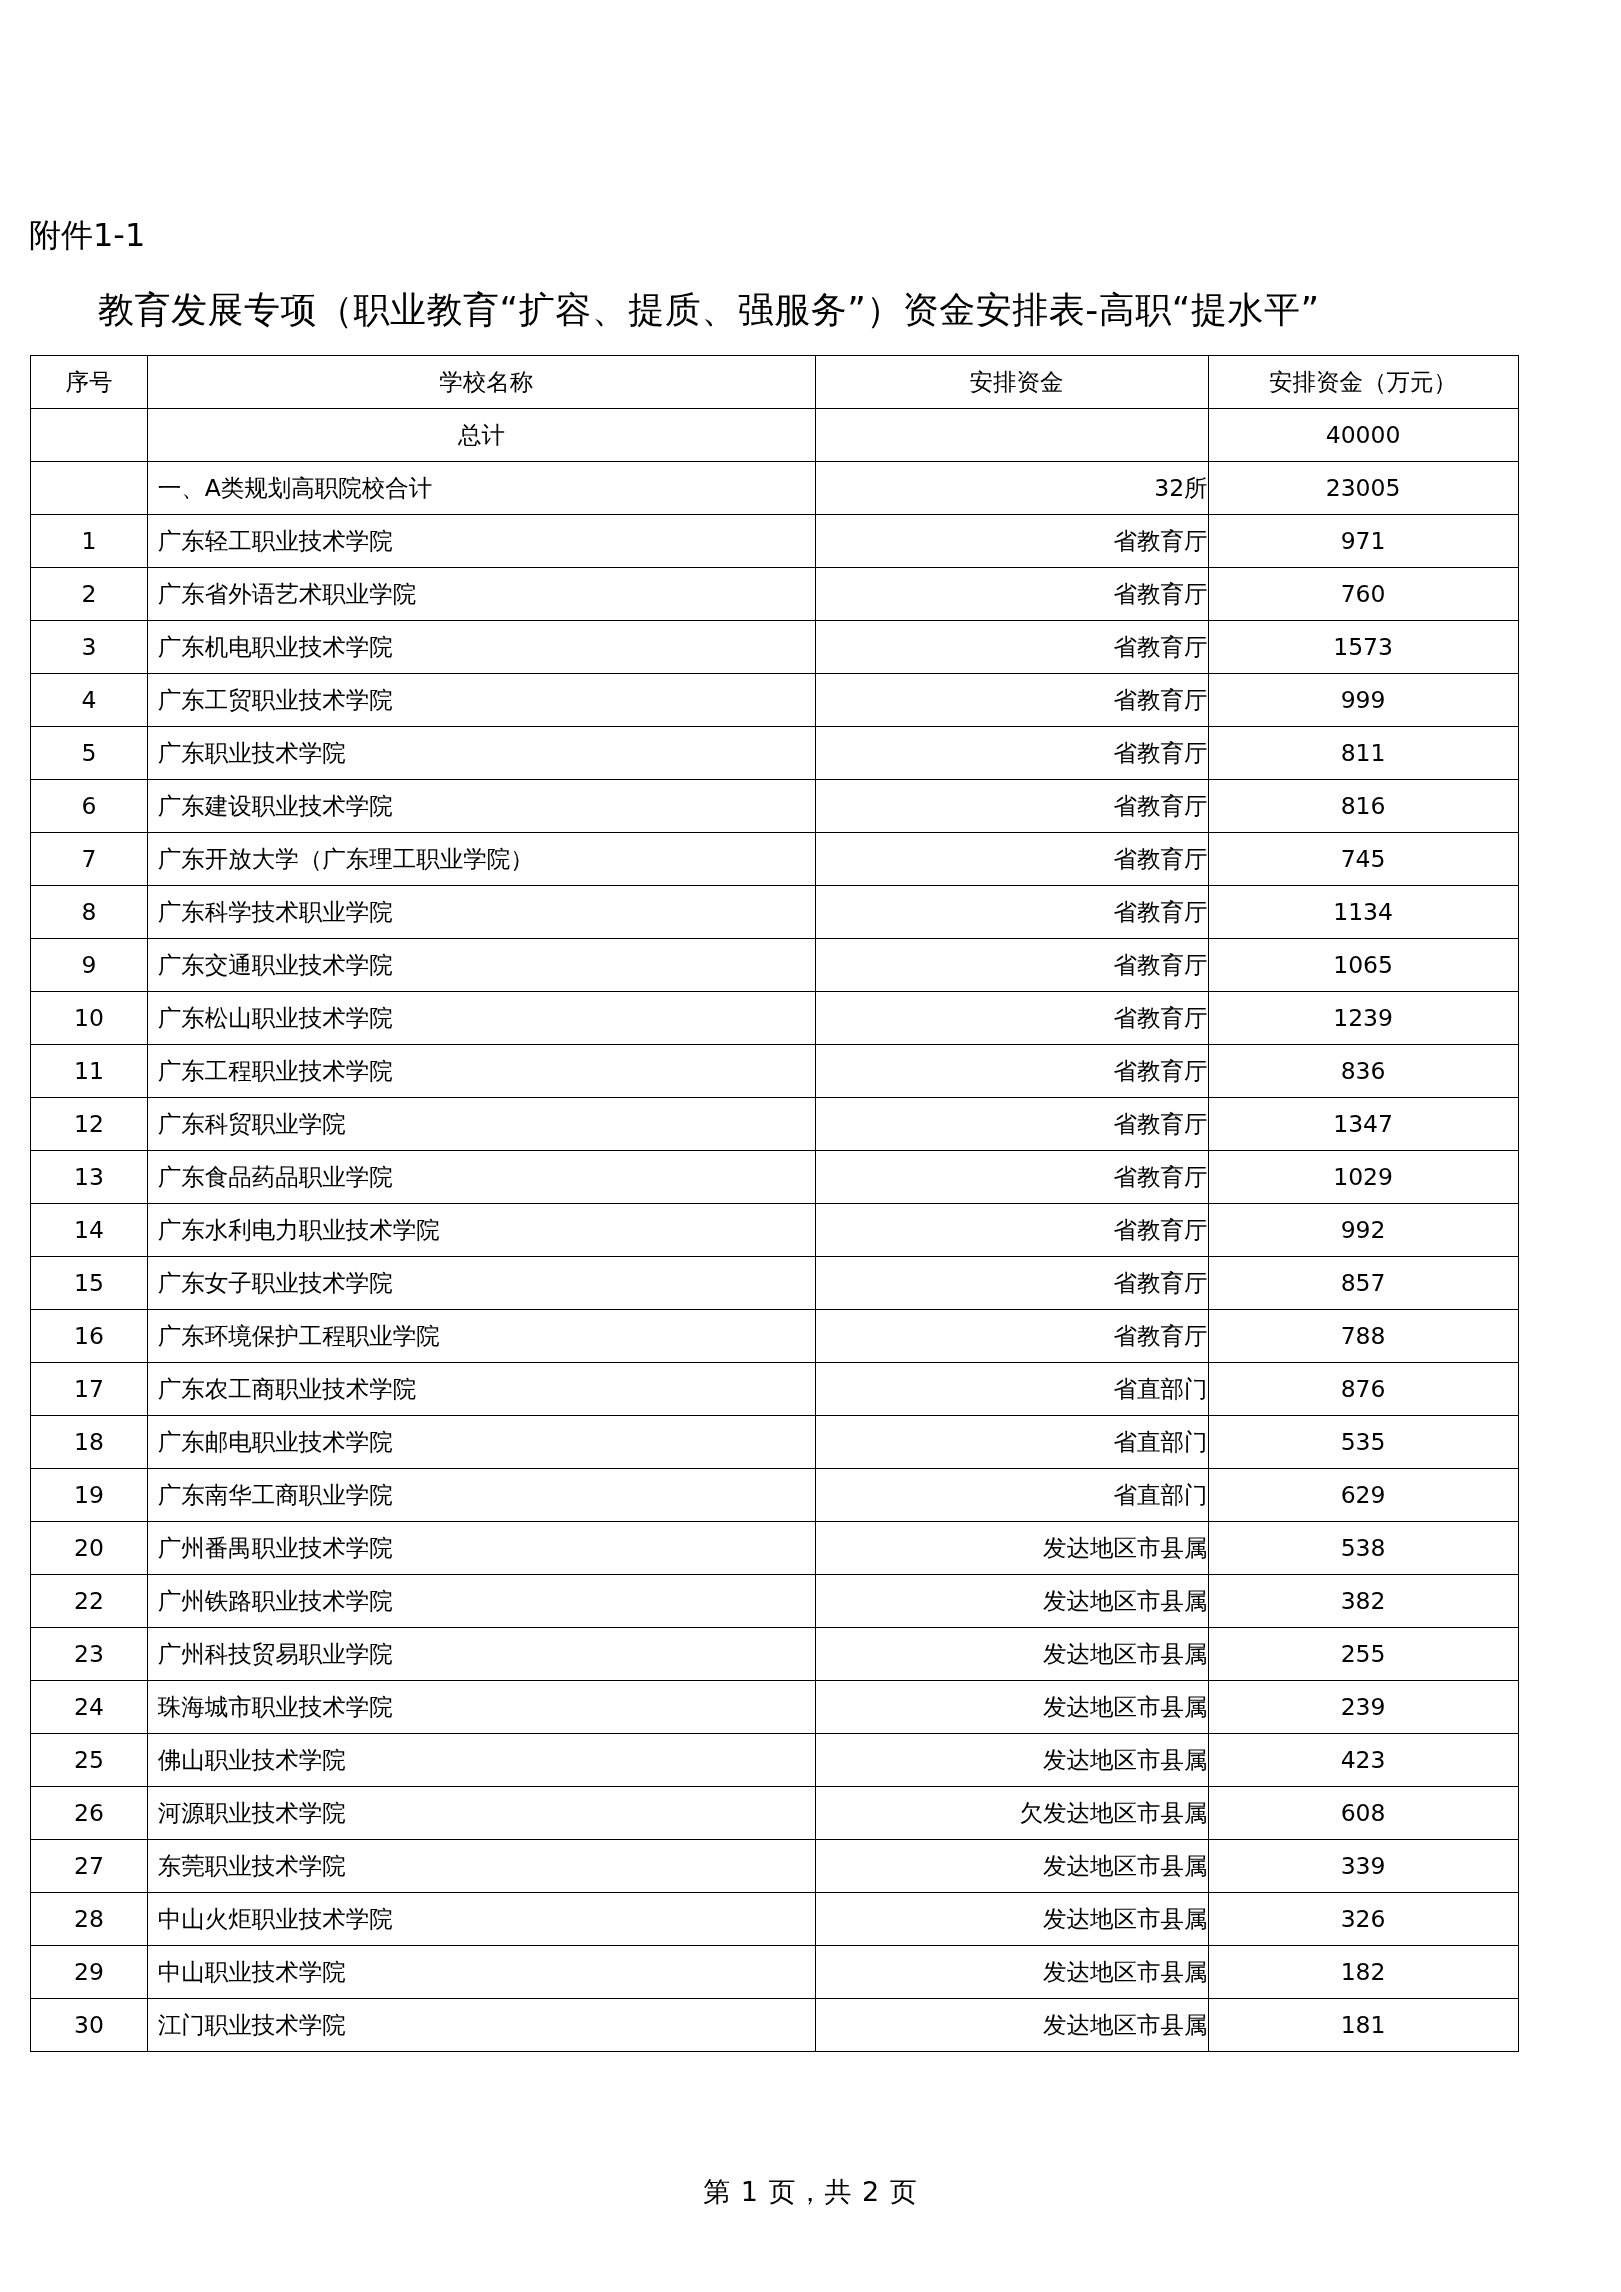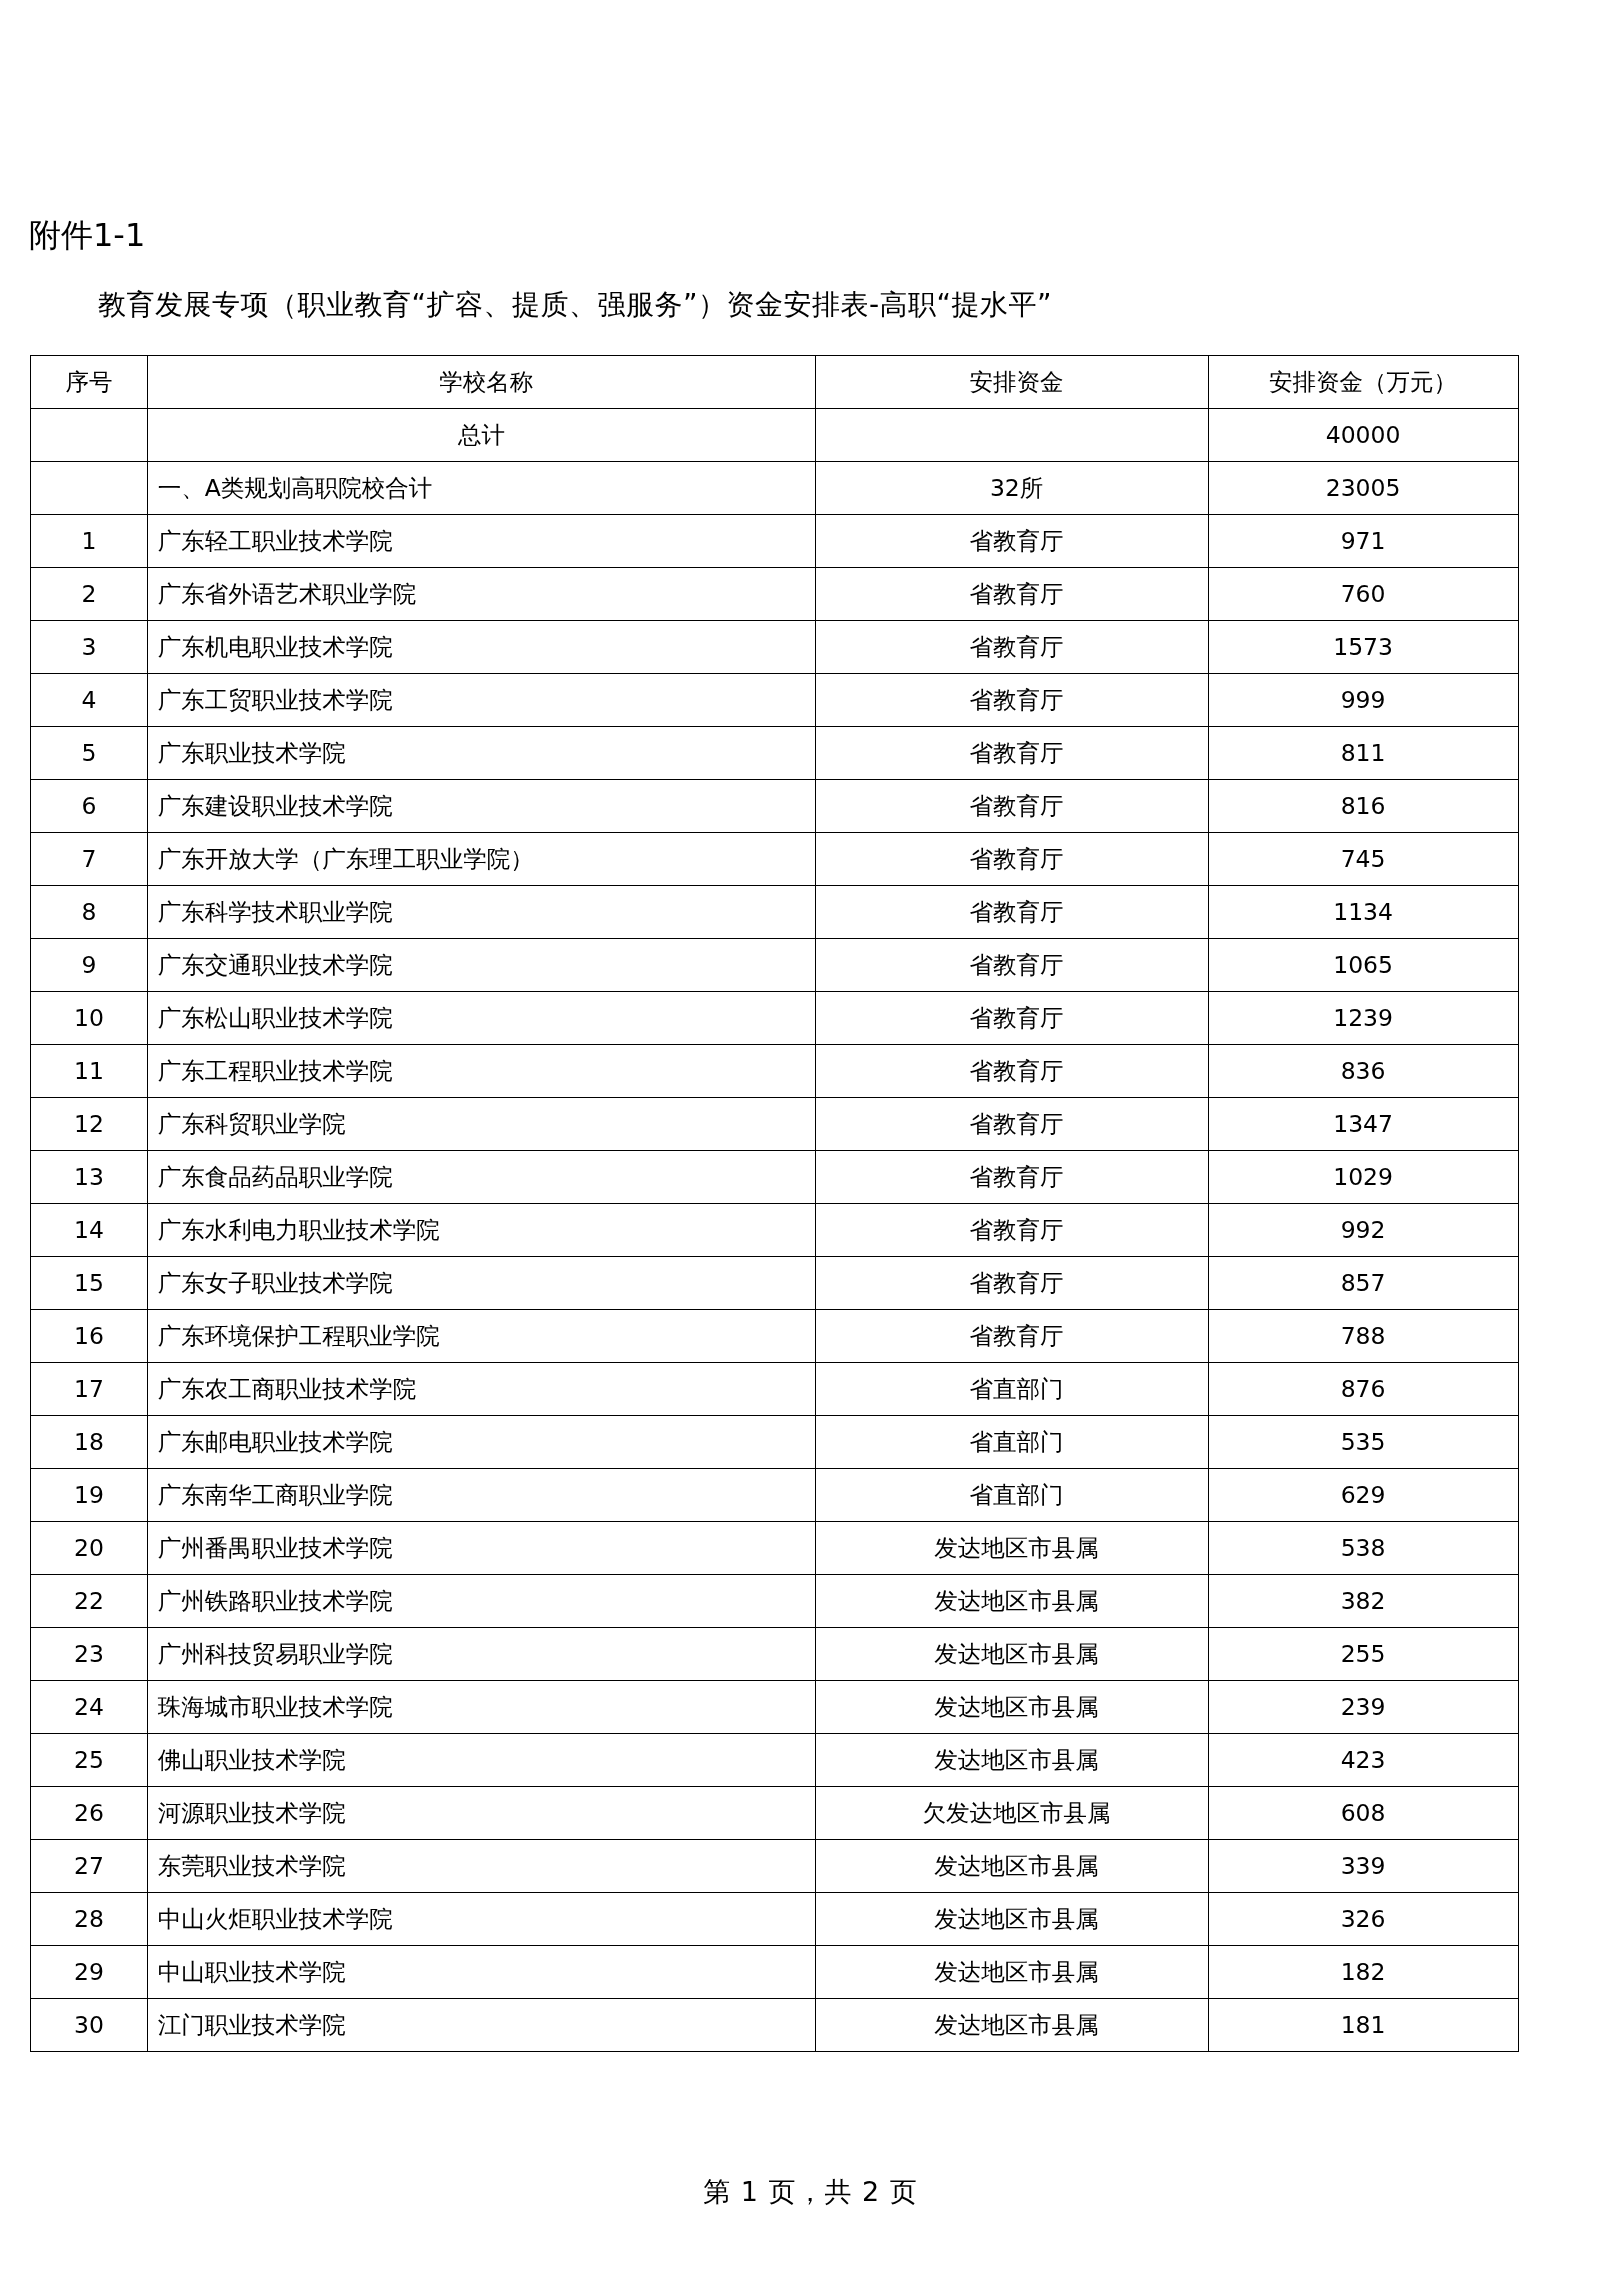--- a/index.html
+++ b/index.html
@@ -34,7 +34,7 @@
     position: absolute;
     left: 98px;
     top: 286px;
-    font-size: 28px;
+    font-size: 36px;
     font-family: "DejaVu Sans", "Liberation Sans", sans-serif;
     white-space: nowrap;
     letter-spacing: 0.5px;

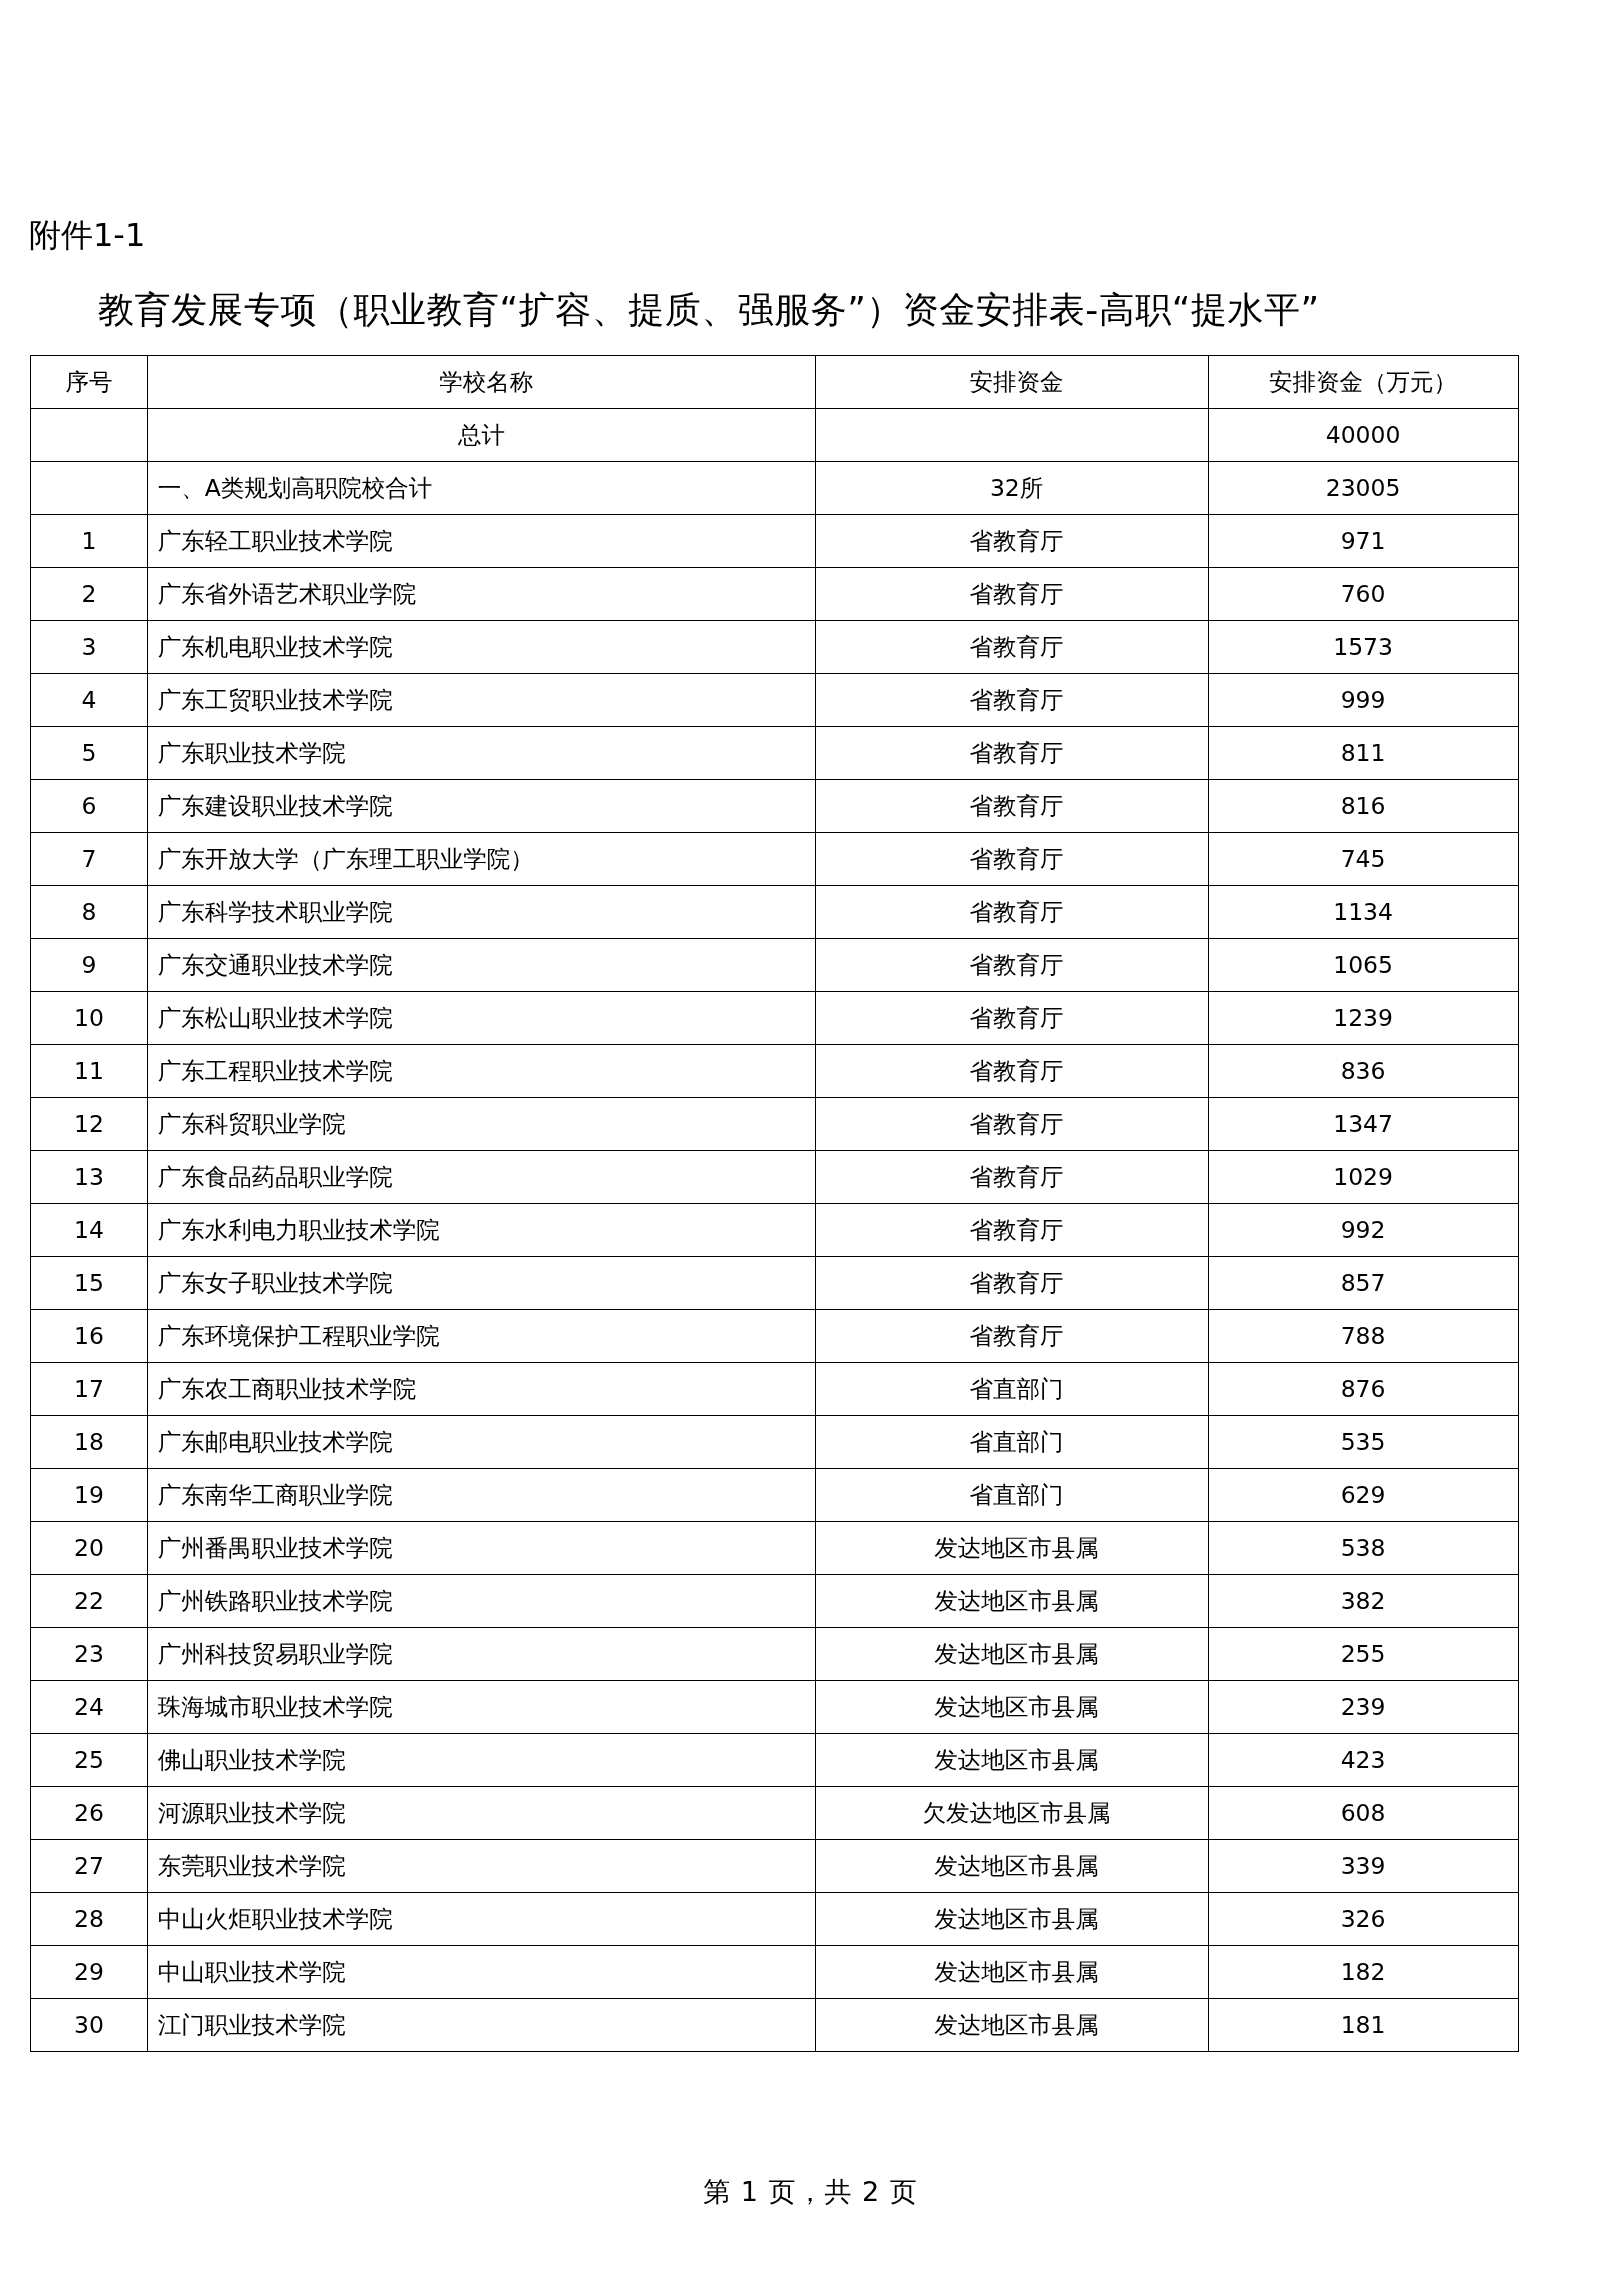--- a/index.html
+++ b/index.html
@@ -58,7 +58,7 @@
   }
   .col-no { width: 116px; text-align: center; }
   .col-school { width: 657px; text-align: left; padding-left: 9.8px !important; }
-  .col-rel { width: 382px; text-align: center; padding-left: 9.8px !important; }
+  .col-rel { width: 382px; text-align: right; padding-left: 9.8px !important; }
   .col-amt { width: 309px; text-align: center; }
 
   thead td { text-align: center !important; padding-left: 0 !important; }

